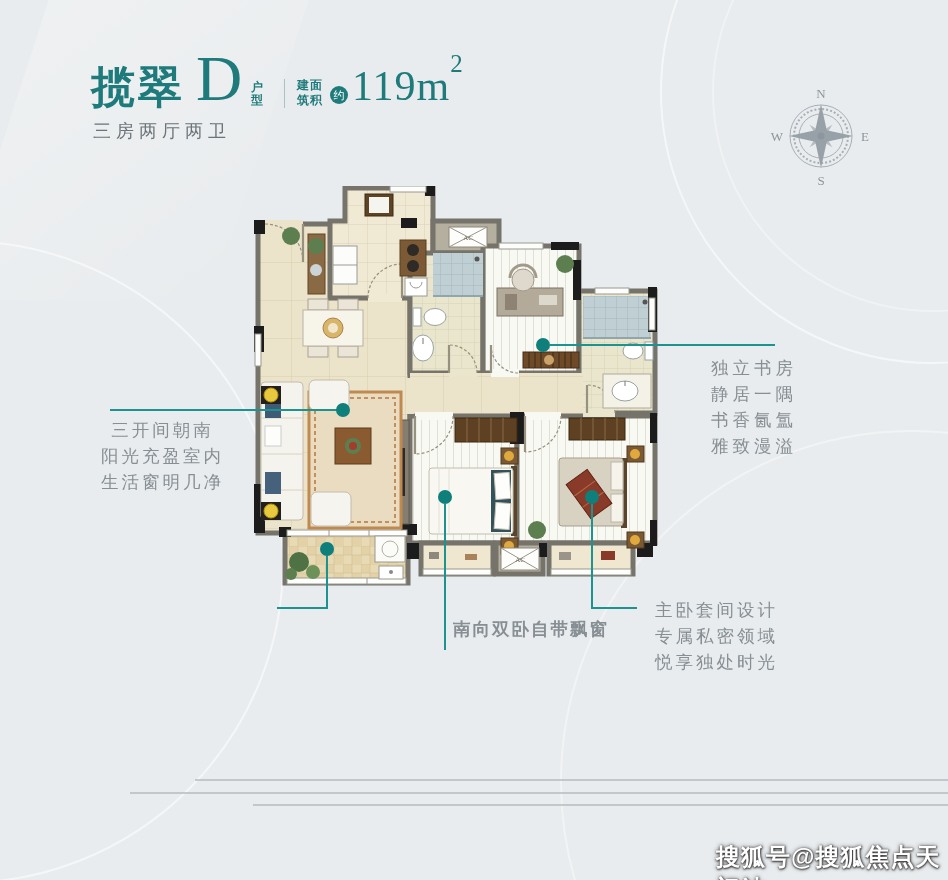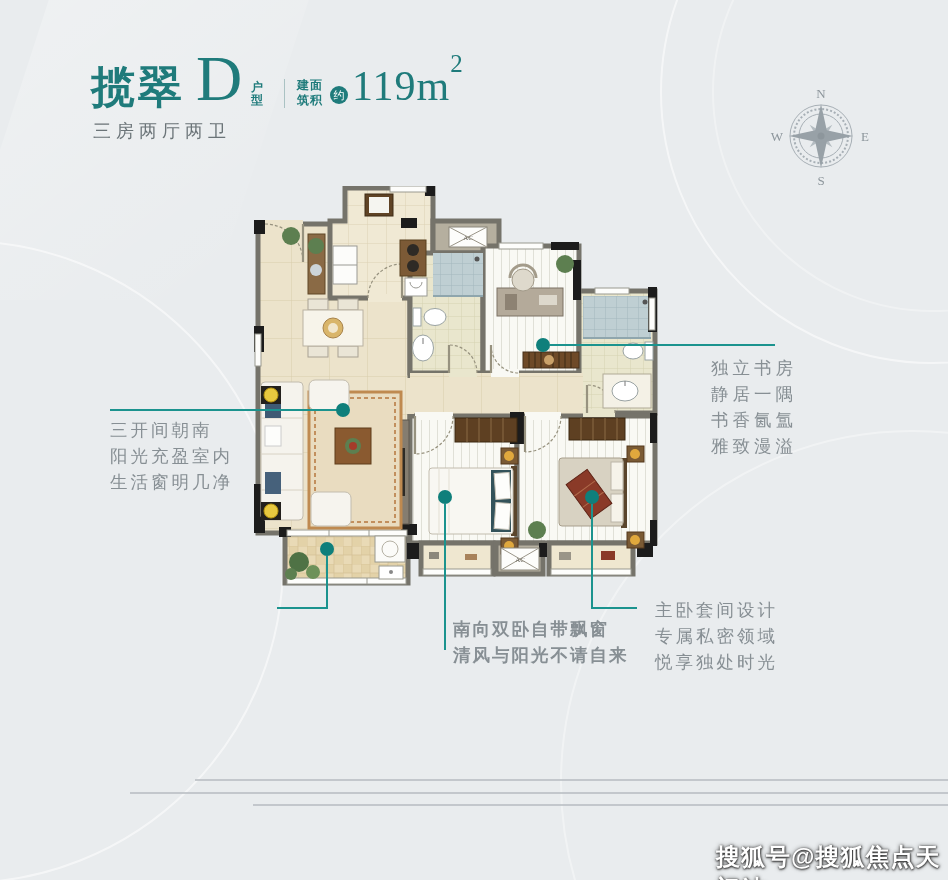--- a/index.html
+++ b/index.html
@@ -355,7 +355,7 @@
   <div class="cl" style="left:591px;top:504px;width:2px;height:105px;"></div>
   <div class="cl" style="left:591px;top:607px;width:46px;height:2px;"></div>
 
-  <div class="note" style="left:110px;top:417px;">
+  <div class="note" style="left:101px;top:417px;text-align:center;">
     <div>三开间朝南</div>
     <div>阳光充盈室内</div>
     <div>生活窗明几净</div>

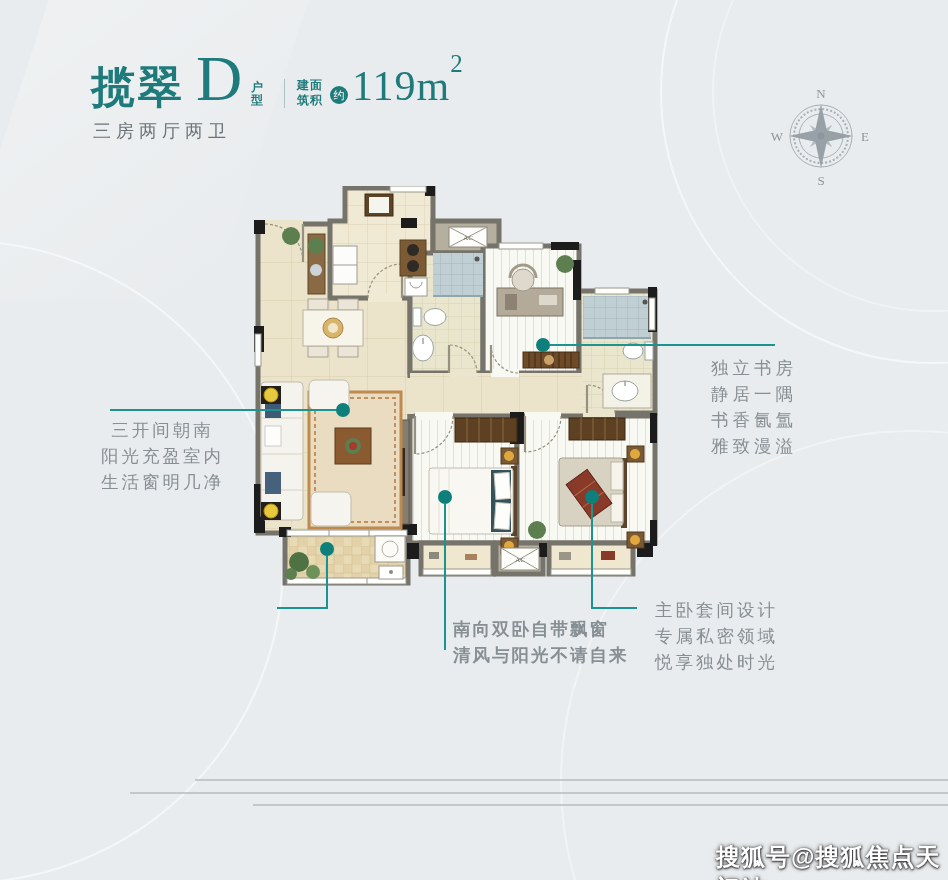--- a/index.html
+++ b/index.html
@@ -368,7 +368,6 @@
   </div>
   <div class="note" style="left:453px;top:616px;letter-spacing:2px;font-weight:bold;">
     <div>南向双卧自带飘窗</div>
-    <div>清风与阳光不请自来</div>
   </div>
   <div class="note" style="left:655px;top:597px;">
     <div>主卧套间设计</div>

